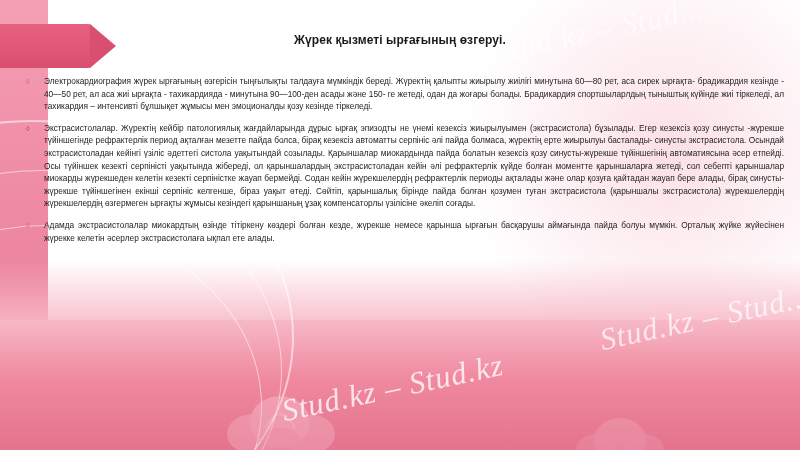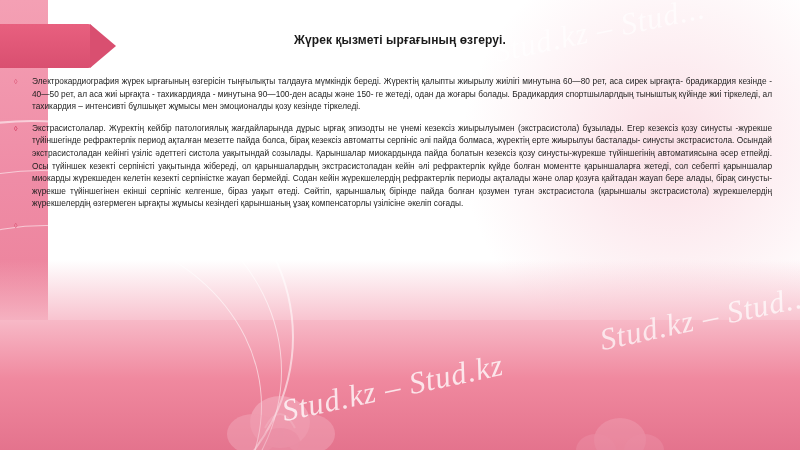--- a/index.html
+++ b/index.html
@@ -115,7 +115,7 @@
   }
   .body {
     position: absolute;
-    left: 10px;
+    left: 22px;
     top: 75px;
     width: 762px;
   }

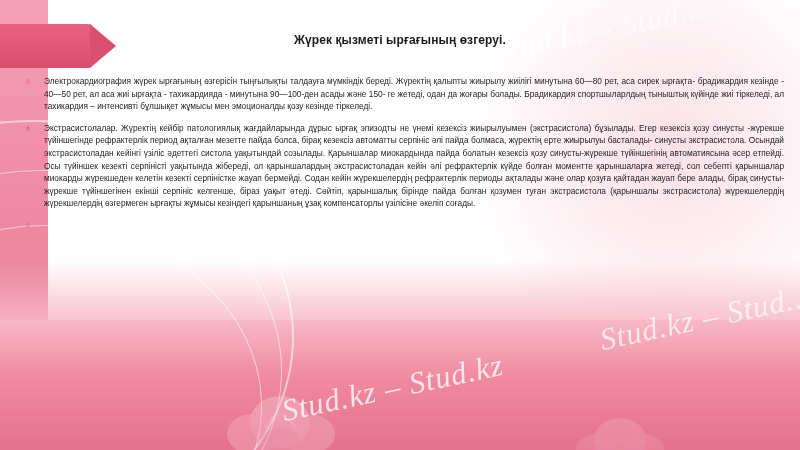--- a/index.html
+++ b/index.html
@@ -190,6 +190,7 @@
     </div>
     <div class="para">
       <span class="bullet">◊</span>
+      <span>Адамда экстрасистолалар миокардтың өзінде тітіркену көздері болған кезде, жүрекше немесе қарынша ырғағын  басқарушы аймағында пайда болуы мүмкін. Орталық жүйке жүйесінен жүрекке келетін әсерлер экстрасистолаға ықпал ете алады.</span>
     </div>
   </div>
 

